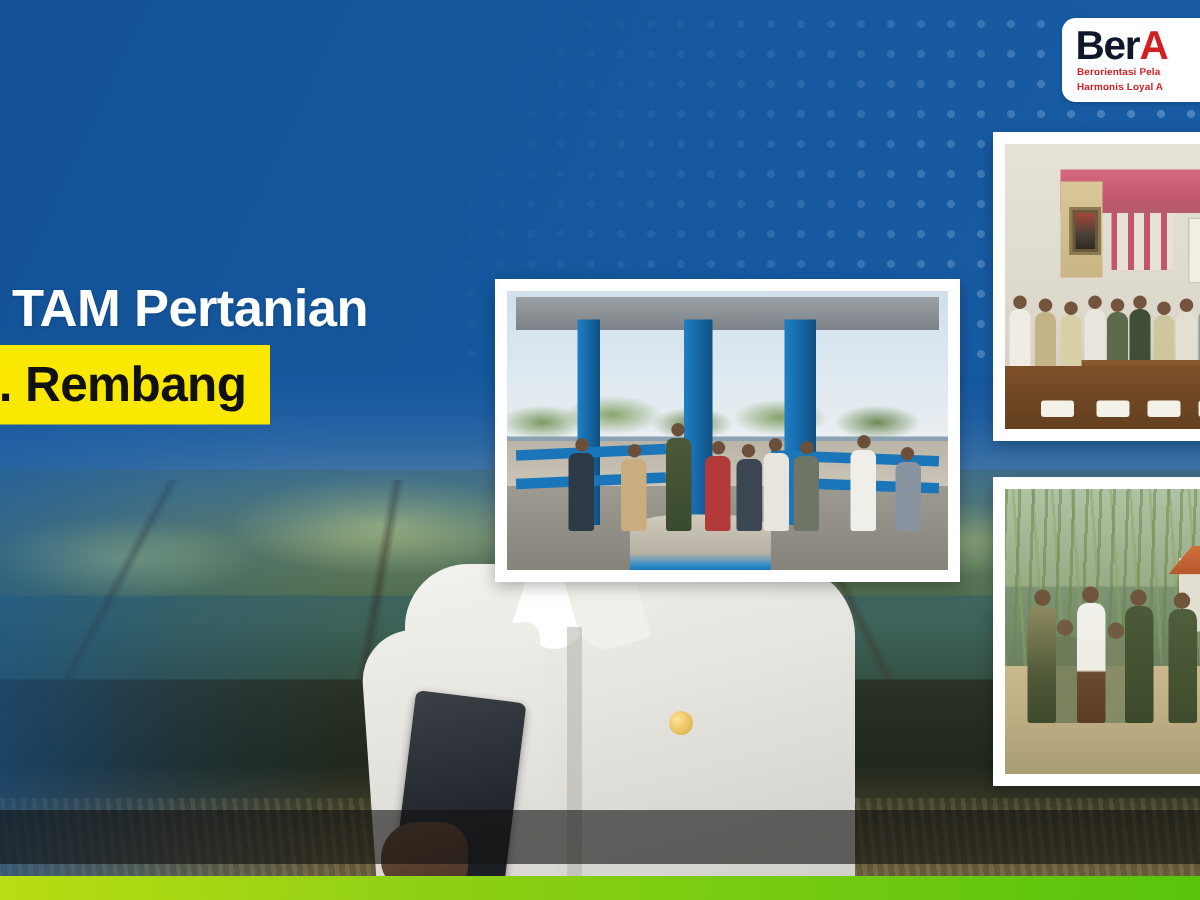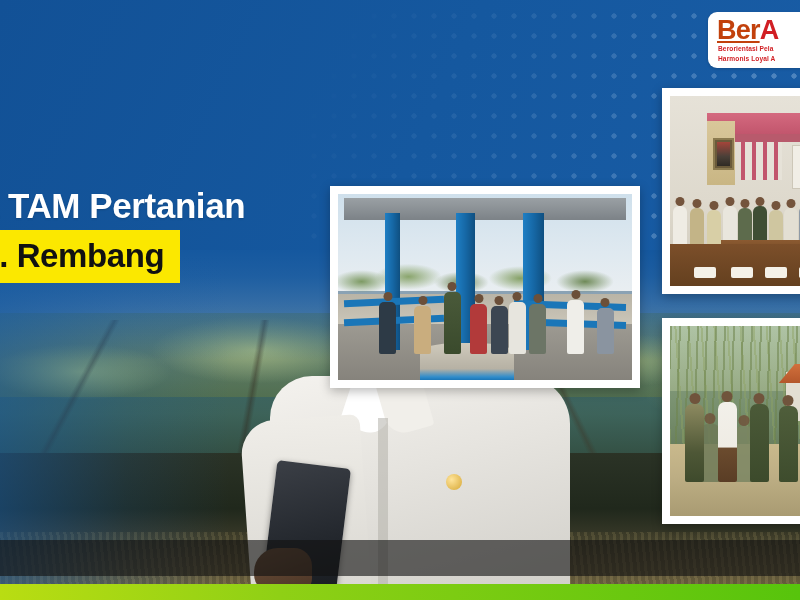--- a/index.html
+++ b/index.html
@@ -235,7 +235,7 @@
     color: #d11f24;
     white-space: nowrap;
   }
-  .logo .logo-word .ber { color: #c2410c; text-decoration: underline; }
+  .logo .logo-word .ber { color: #0f172a; }
   .logo .tag1, .logo .tag2 {
     position: absolute;
     left: 10px;

